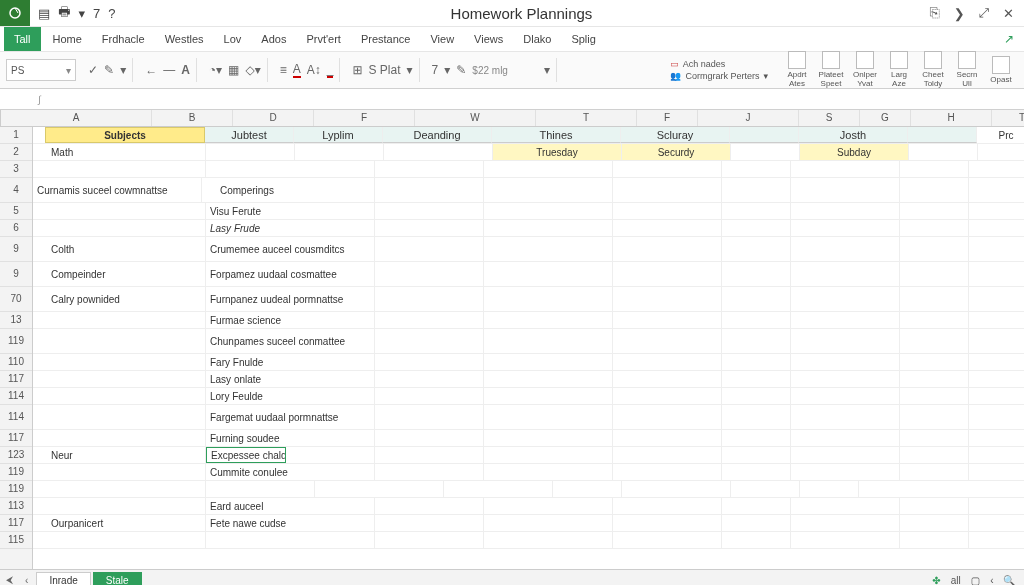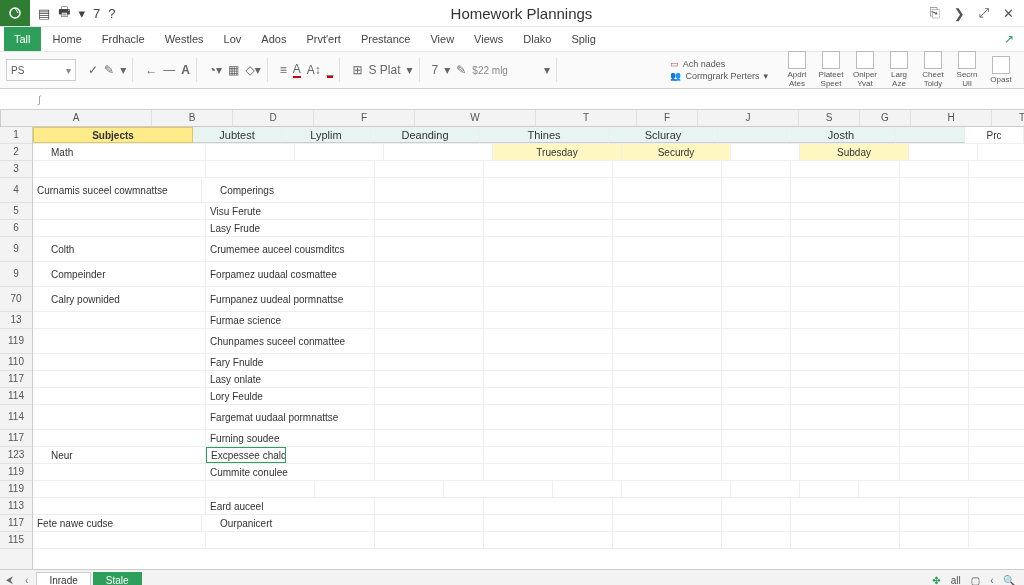--- a/index.html
+++ b/index.html
@@ -36,7 +36,7 @@
   .crow { display: flex; height: 16px; border-bottom: 1px solid #eee; }
   .crow.tall { height: 24px; }
   .cell { border-right: 1px solid #eee; padding: 0 4px; overflow: hidden; white-space: nowrap; font-size: 10px; display: flex; align-items: center; flex: 0 0 auto; }
-  .hdr-yellow { background: #ffeb8a; font-weight: bold; border: 1px solid #d9c96a; justify-content: center; }
+  .hdr-yellow { background: #ffeb8a; font-weight: bold; border: 1px solid #d9c96a; justify-content: center; margin-left: 12px; }
   .hdr-teal { background: #e8f4f2; border-bottom: 1px solid #ccc; justify-content: center; font-size: 11px; }
   .hdr-day { background: #fff7c2; justify-content: center; }
   .hdr-default { justify-content: center; }

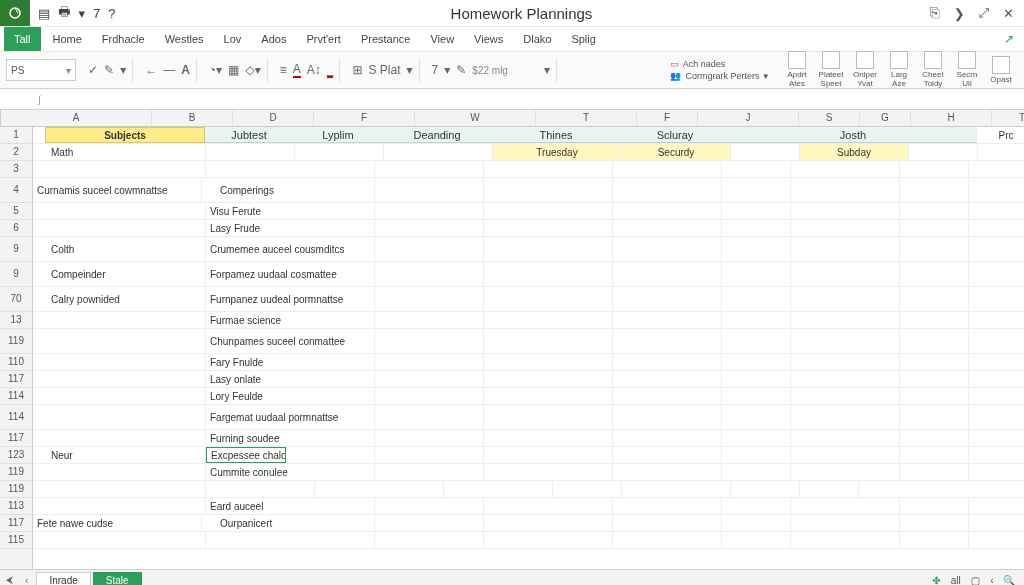--- a/index.html
+++ b/index.html
@@ -290,7 +290,7 @@
         </div>
         <div class="crow">
           <div class="cell " style="width: 150px; padding-left: 18px;"></div>
-          <div class="cell " style="width: 160px; white-space: normal; line-height: 1.1; overflow: visible;">Lasy Frude</div>
+          <div class="cell " style="width: 160px; white-space: normal; line-height: 1.1; overflow: visible; font-style: italic;">Lasy Frude</div>
           <div class="cell " style="width: 100px;"></div>
           <div class="cell " style="width: 120px;"></div>
           <div class="cell " style="width: 100px;"></div>

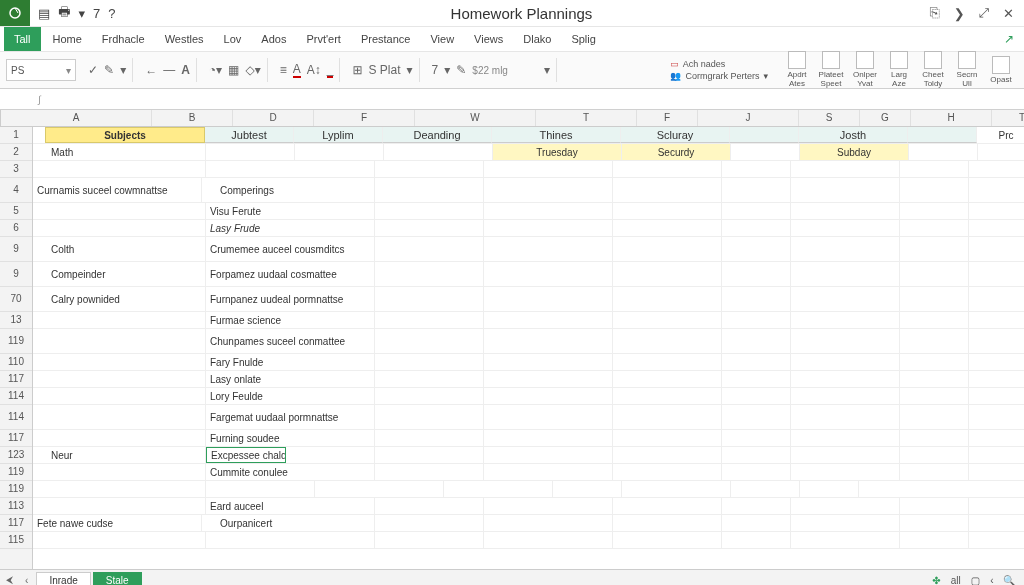--- a/index.html
+++ b/index.html
@@ -454,8 +454,8 @@
           <div class="cell " style="width: 50px;"></div>
         </div>
         <div class="crow">
+          <div class="cell " style="width: 150px; padding-left: 18px;">Ourpanicert</div>
           <div class="cell " style="width: 160px; white-space: normal; line-height: 1.1; overflow: visible;">Fete nawe cudse</div>
-          <div class="cell " style="width: 150px; padding-left: 18px;">Ourpanicert</div>
           <div class="cell " style="width: 100px;"></div>
           <div class="cell " style="width: 120px;"></div>
           <div class="cell " style="width: 100px;"></div>

